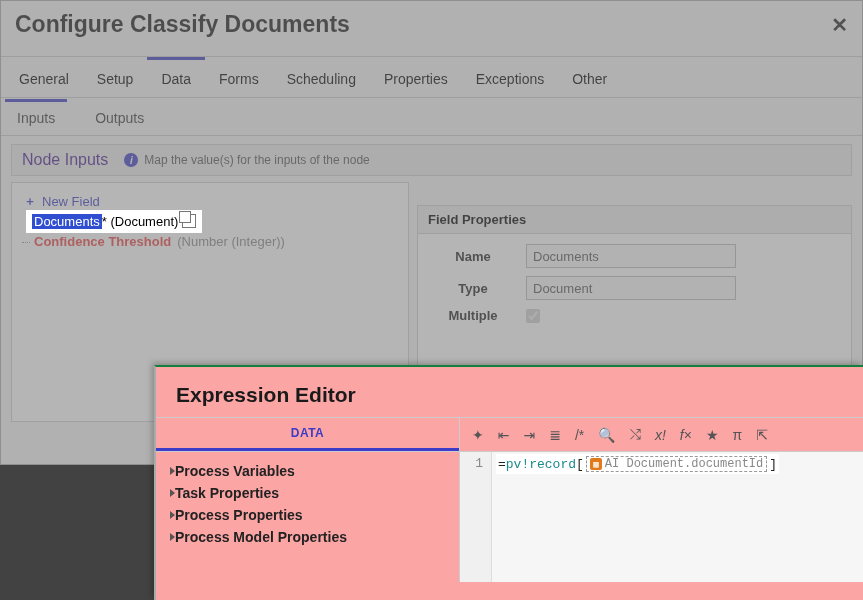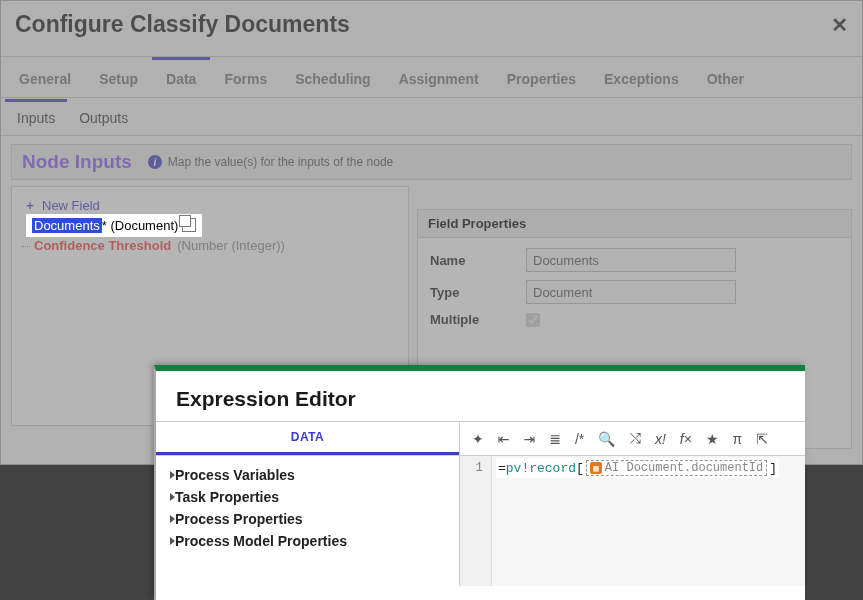--- a/index.html
+++ b/index.html
@@ -10,7 +10,7 @@
   .dialog-header h1 { font-size: 23px; font-weight: 700; color: #1a1a1a; }
   .close-x { font-size: 20px; font-weight: 900; color: #222; cursor: pointer; }
   .tabstrip { height: 42px; display: flex; align-items: center; border-top: 1px solid #ccc; border-bottom: 1px solid #ccc; background: #f7f7f7; padding: 0 4px; gap: 0; }
-  .tab { padding: 0 14px; height: 40px; display: flex; align-items: center; color: #737373; font-size: 14px; cursor: pointer; border-top: 3px solid transparent; font-weight: bold; }
+  .tab { padding: 0 14px; height: 40px; display: flex; align-items: center; color: #000000; font-size: 14px; cursor: pointer; border-top: 3px solid transparent; }
   .tab.active { border-top: 3px solid #3c3cc8; }
   .subtabs { height: 38px; display: flex; align-items: center; padding: 0 4px; border-bottom: 1px solid #ccc; }
   .subtab { padding: 0 12px; height: 36px; display: flex; align-items: center; font-size: 14px; color: #3a3a3a; cursor: pointer; border-top: 3px solid transparent; }

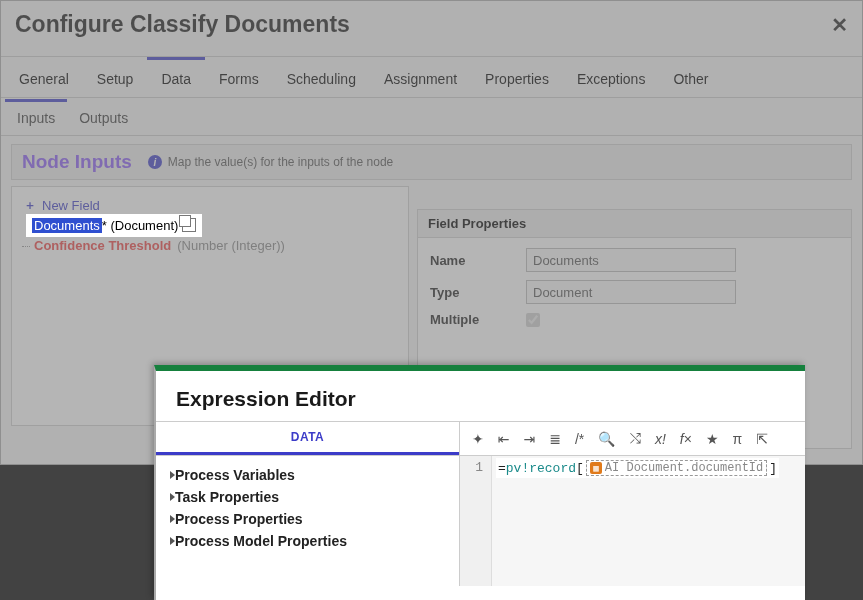--- a/index.html
+++ b/index.html
@@ -86,7 +86,6 @@
     <div class="tab active">Data</div>
     <div class="tab">Forms</div>
     <div class="tab">Scheduling</div>
-    <div class="tab">Assignment</div>
     <div class="tab">Properties</div>
     <div class="tab">Exceptions</div>
     <div class="tab">Other</div>

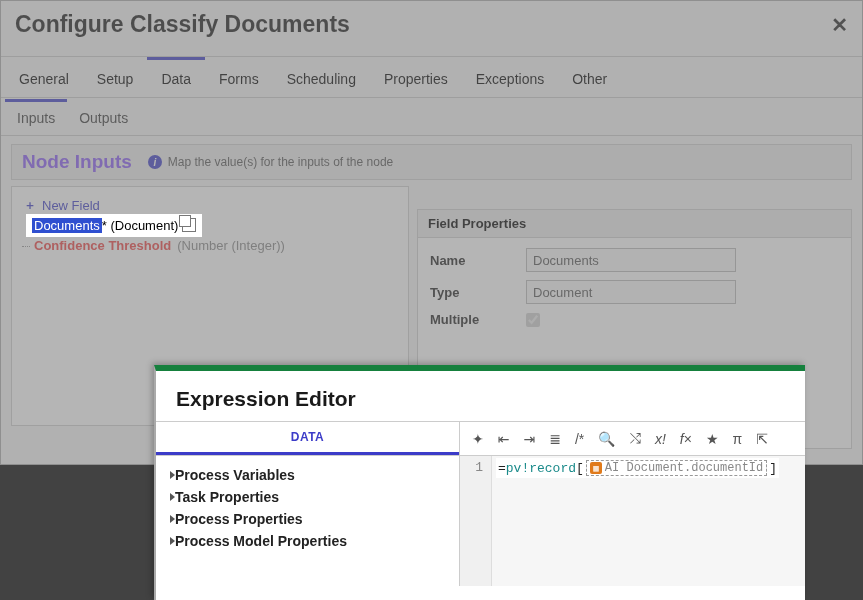--- a/index.html
+++ b/index.html
@@ -12,7 +12,7 @@
   .tabstrip { height: 42px; display: flex; align-items: center; border-top: 1px solid #ccc; border-bottom: 1px solid #ccc; background: #f7f7f7; padding: 0 4px; gap: 0; }
   .tab { padding: 0 14px; height: 40px; display: flex; align-items: center; color: #000000; font-size: 14px; cursor: pointer; border-top: 3px solid transparent; }
   .tab.active { border-top: 3px solid #3c3cc8; }
-  .subtabs { height: 38px; display: flex; align-items: center; padding: 0 4px; border-bottom: 1px solid #ccc; }
+  .subtabs { height: 38px; display: flex; align-items: center; padding: 0 4px; border-bottom: 1px solid #ccc; gap: 16px; }
   .subtab { padding: 0 12px; height: 36px; display: flex; align-items: center; font-size: 14px; color: #3a3a3a; cursor: pointer; border-top: 3px solid transparent; }
   .subtab.active { border-top: 3px solid #3c3cc8; }
   .panel-body { padding: 8px 10px; }

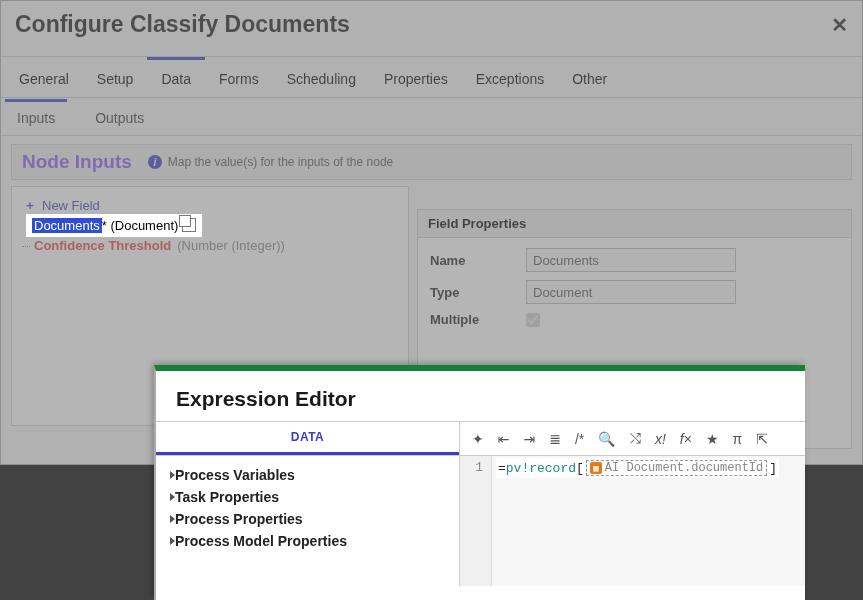--- a/index.html
+++ b/index.html
@@ -17,7 +17,7 @@
   .subtab.active { border-top: 3px solid #3c3cc8; }
   .panel-body { padding: 8px 10px; }
   .section-header { background: #eee; border: 1px solid #d0d0d0; padding: 6px 10px; display: flex; align-items: center; gap: 16px; }
-  .section-header .title { font-weight: 700; color: #8b5cf6; font-size: 19px; }
+  .section-header .title { font-weight: 400; color: #4c1d95; font-size: 16px; }
   .section-header .hint { color: #555; font-size: 12px; display: flex; align-items: center; gap: 6px; }
   .info-icon { width: 14px; height: 14px; border-radius: 50%; background: #3c3cc8; color: #fff; font-size: 10px; display: inline-flex; align-items: center; justify-content: center; font-weight: 700; font-style: italic; }
   .two-col { display: flex; gap: 8px; margin-top: 6px; }

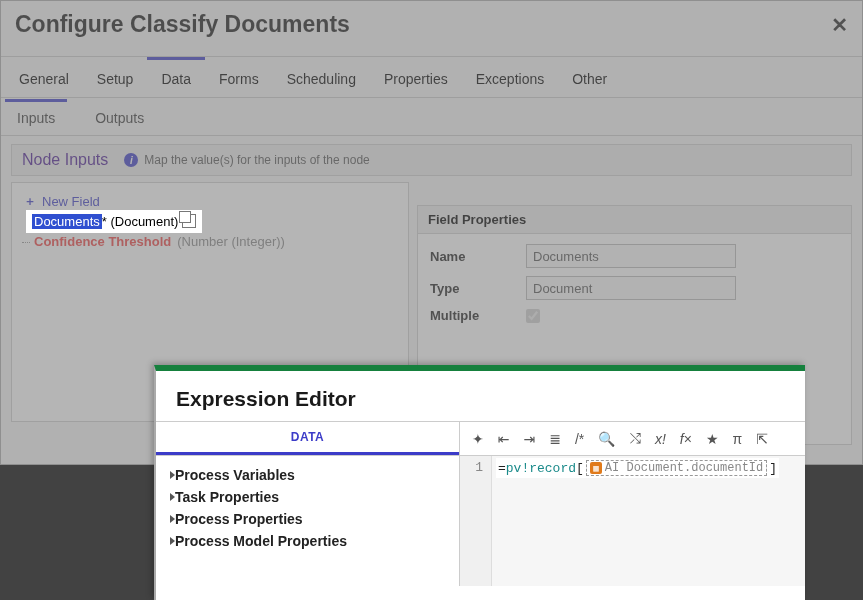--- a/index.html
+++ b/index.html
@@ -37,7 +37,7 @@
   .fp-header { background: #eee; border-bottom: 1px solid #d0d0d0; padding: 6px 10px; font-weight: 700; font-size: 13px; }
   .fp-body { padding: 10px 12px; }
   .fp-row { display: flex; align-items: center; margin-bottom: 8px; }
-  .fp-row label { width: 96px; text-align: left; font-weight: 700; color: #222; font-size: 13px; padding-right: 10px; }
+  .fp-row label { width: 96px; text-align: center; font-weight: 700; color: #222; font-size: 13px; padding-right: 10px; }
   .fp-row input[type=text] { width: 210px; height: 24px; border: 1px solid #bbb; background: #f8f8f8; padding: 0 6px; font-size: 13px; color: #555; }
   .fp-row input[type=checkbox] { width: 14px; height: 14px; accent-color: #999; }
   .value-area { display: flex; align-items: center; gap: 8px; position: relative; z-index: 6; background: #fff; padding: 4px; }

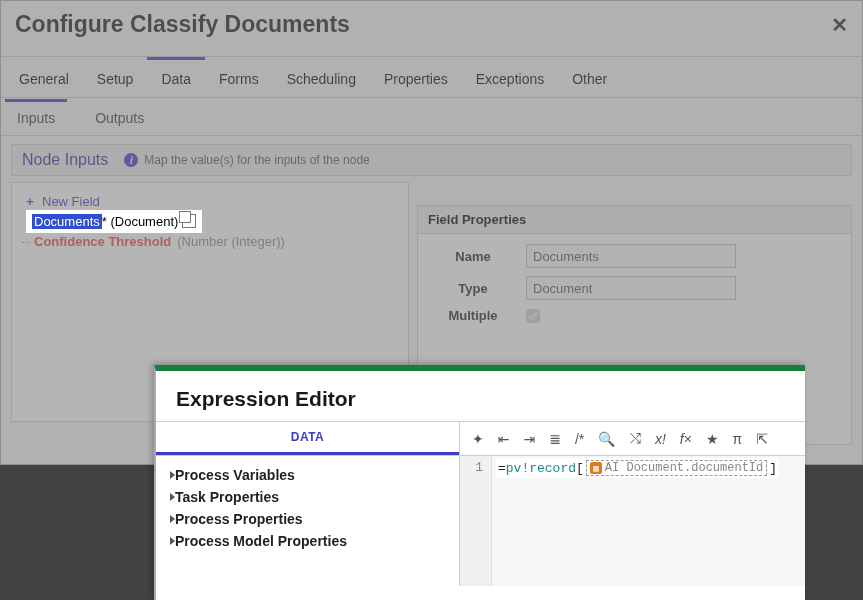--- a/index.html
+++ b/index.html
@@ -46,7 +46,7 @@
   .list-icon { color: #777; font-size: 16px; cursor: pointer; }
 
   
-  .editor { position: absolute; left: 154px; top: 365px; width: 651px; height: 235px; background: #ffffff; border-top: 6px solid #15803d; border-left: 2px solid #aaa; z-index: 10; box-shadow: -2px -2px 6px rgba(0,0,0,0.25); }
+  .editor { position: absolute; left: 154px; top: 365px; width: 709px; height: 235px; background: #fca5a5; border-top: 2px solid #15803d; border-left: 2px solid #aaa; z-index: 10; box-shadow: -2px -2px 6px rgba(0,0,0,0.25); }
   .editor-header { padding: 16px 20px 10px 20px; }
   .editor-header h2 { font-size: 21px; font-weight: 700; color: #1a1a1a; }
   .editor-body { display: flex; border-top: 1px solid #ccc; }

